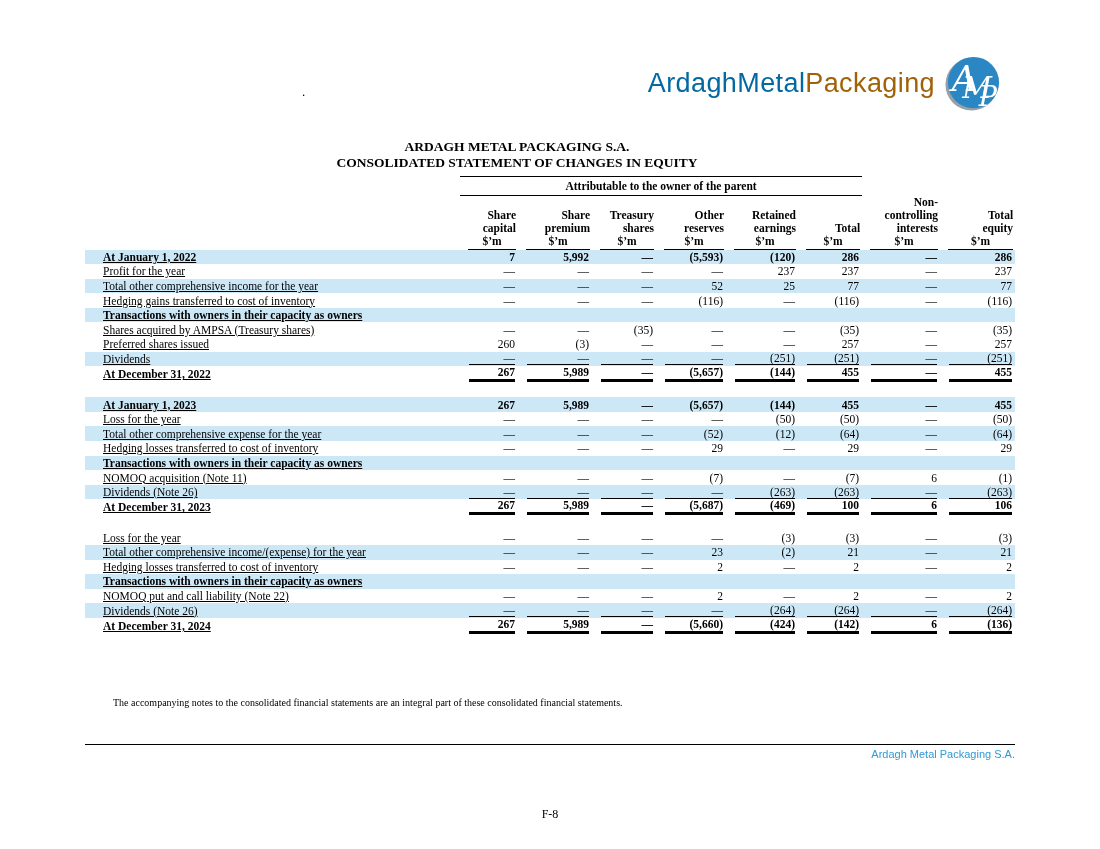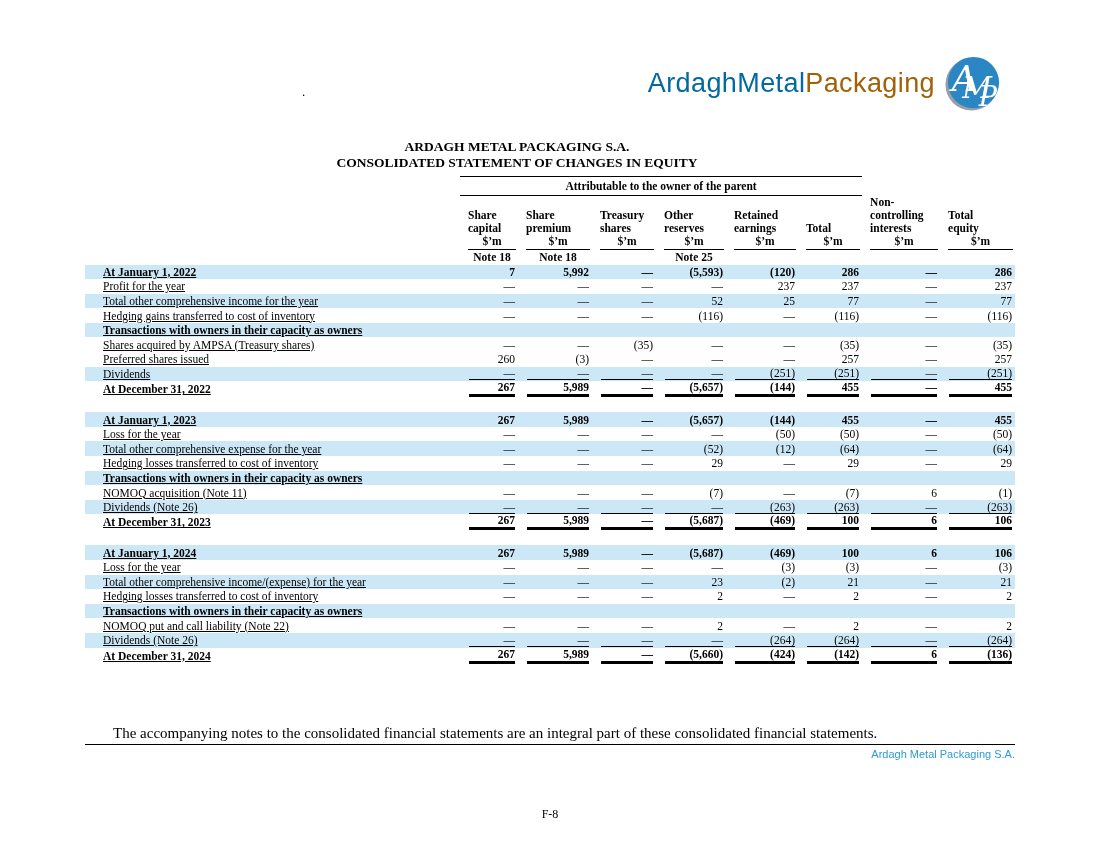--- a/index.html
+++ b/index.html
@@ -25,7 +25,7 @@
   td.attrib{border-top:1px solid #000;border-bottom:1px solid #000;text-align:center;
             font-weight:bold;vertical-align:middle;}
   tr.colhead-row td{vertical-align:bottom;padding:0 2px 0 8px;}
-  .colname{white-space:pre-line;text-align:left;font-weight:bold;line-height:13px;}
+  .colname{white-space:pre-line;text-align:right;font-weight:bold;line-height:13px;}
   .colunit{text-align:center;font-weight:bold;line-height:13px;border-bottom:1px solid #000;padding-bottom:1px;}
   tr.note-row{height:15px;}
   tr.note-row td{text-align:center;font-weight:bold;padding:0 2px 0 8px;vertical-align:middle;line-height:13px;}

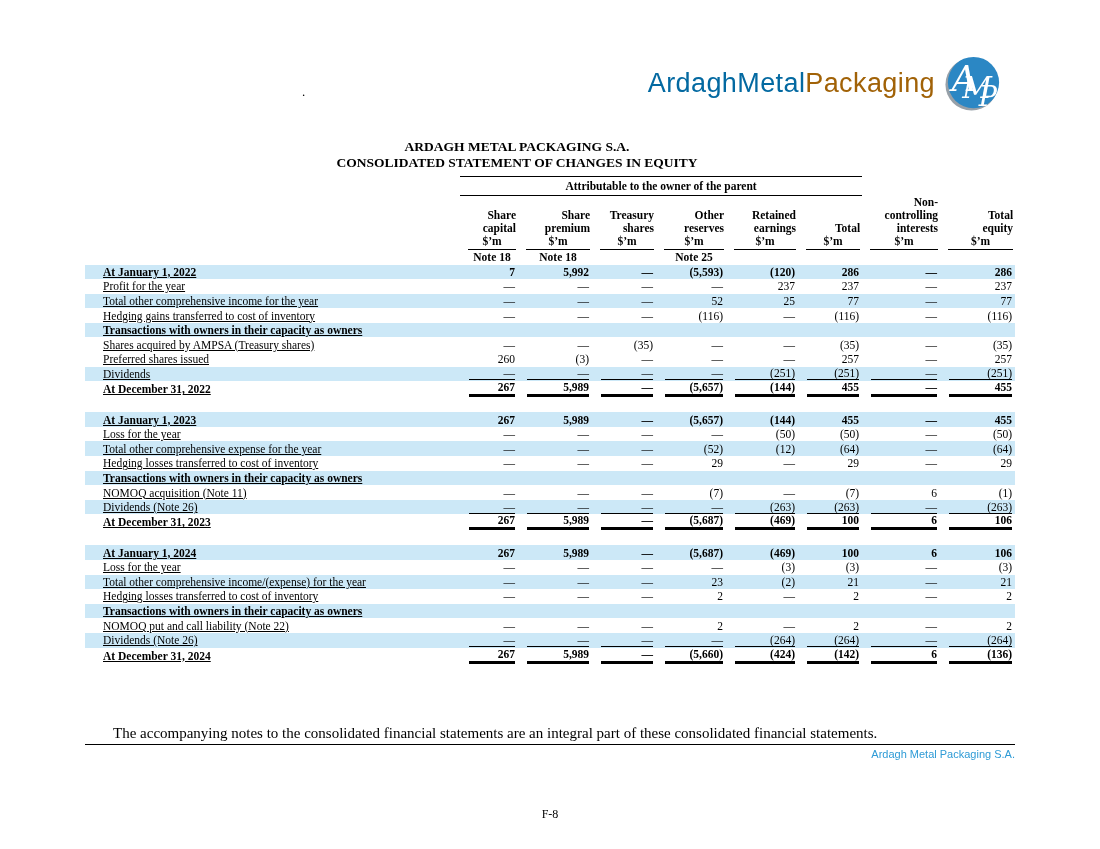--- a/index.html
+++ b/index.html
@@ -131,17 +131,6 @@
             <div class="colunit">$’m</div>
           </td>
         </tr>
-      <tr class="note-row" id="note-row">
-        <td></td>
-      <td>Note 18</td>
-          <td>Note 18</td>
-          <td></td>
-          <td>Note 25</td>
-          <td></td>
-          <td></td>
-          <td></td>
-          <td></td>
-        </tr>
     </thead>
     <tbody id="tbody">
         <tr class="body-row opening band">

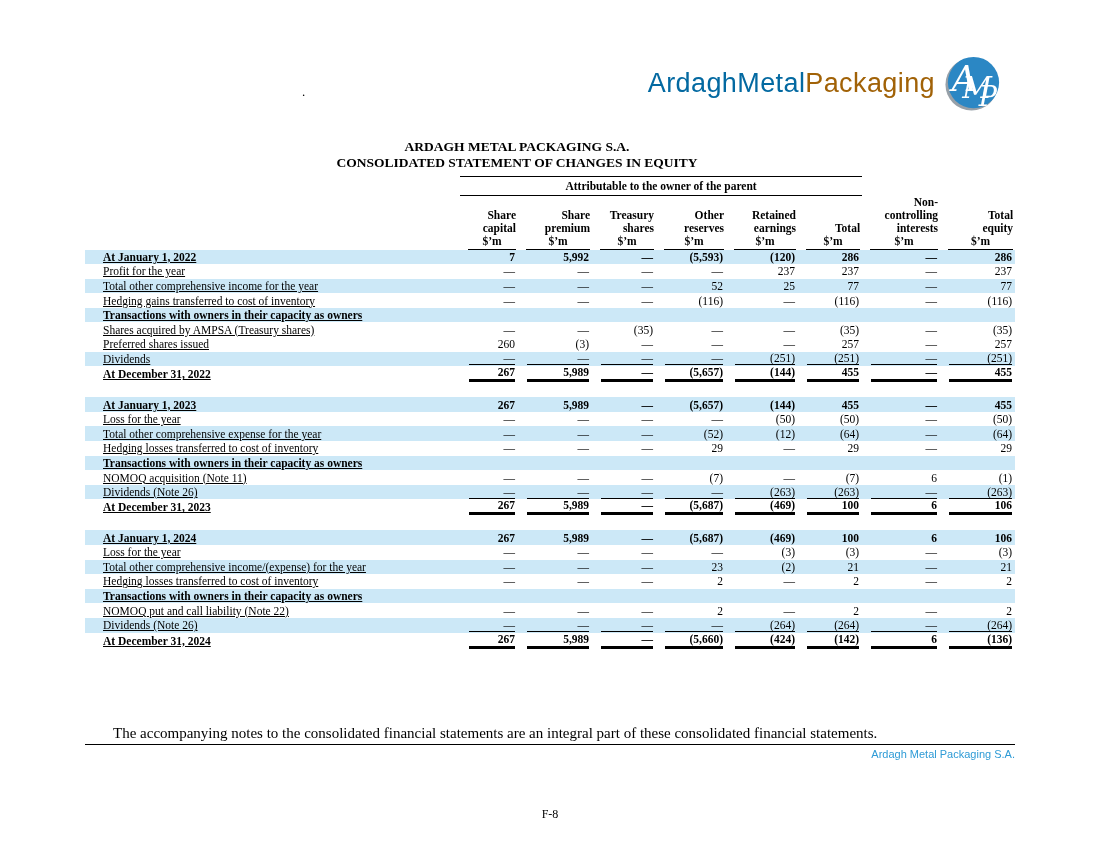--- a/index.html
+++ b/index.html
@@ -598,33 +598,6 @@
         <tr class="spacer">
           <td colspan="9"></td>
         </tr>
-        <tr class="body-row opening band">
-          <td class="rowlabel">At January 1, 2024</td>
-          <td class="val">
-            <div class="cellline">267</div>
-          </td>
-          <td class="val">
-            <div class="cellline">5,989</div>
-          </td>
-          <td class="val">
-            <div class="cellline">—</div>
-          </td>
-          <td class="val">
-            <div class="cellline">(5,687)</div>
-          </td>
-          <td class="val">
-            <div class="cellline">(469)</div>
-          </td>
-          <td class="val">
-            <div class="cellline">100</div>
-          </td>
-          <td class="val">
-            <div class="cellline">6</div>
-          </td>
-          <td class="val">
-            <div class="cellline">106</div>
-          </td>
-        </tr>
         <tr class="body-row normal">
           <td class="rowlabel">Loss for the year</td>
           <td class="val">

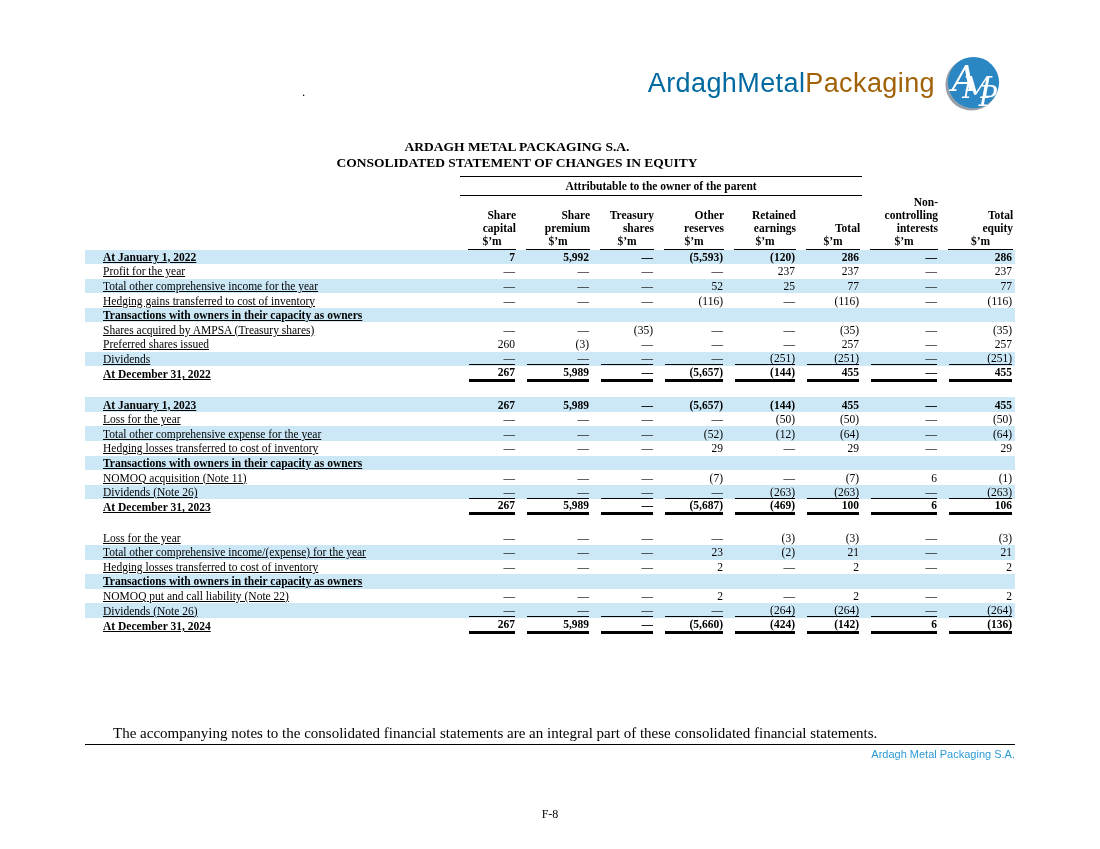--- a/index.html
+++ b/index.html
@@ -41,7 +41,7 @@
   tr.total .cellline{border-bottom:3px solid #000;padding-bottom:1px;}
   tr.spacer{height:15px;background:#fff;}
   
-  .footnote{position:absolute;top:697px;left:85px;width:930px;font-size:15px;text-indent:28px;margin-top:28px;}
+  .footnote{position:absolute;top:697px;left:85px;width:930px;font-size:10px;text-indent:28px;}
   .bottom-rule{position:absolute;top:744px;left:85px;width:930px;border-top:1px solid #000;height:0;}
   .footer-brand{position:absolute;top:748px;left:85px;width:930px;text-align:right;
                 color:#2e9bd6;font-family:"Liberation Sans",sans-serif;font-size:11px;}

